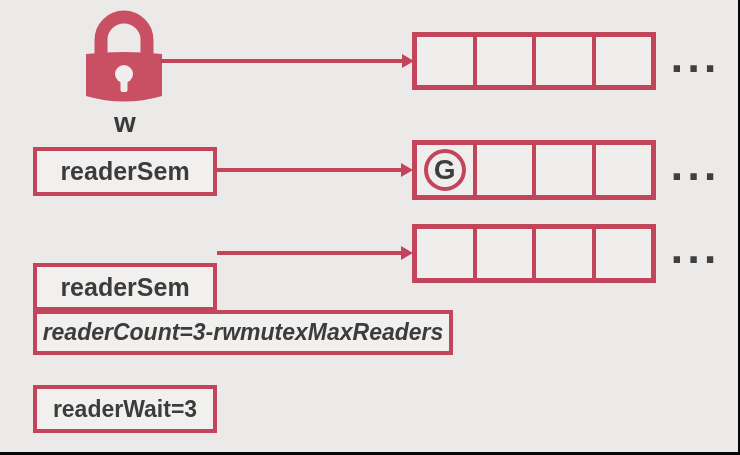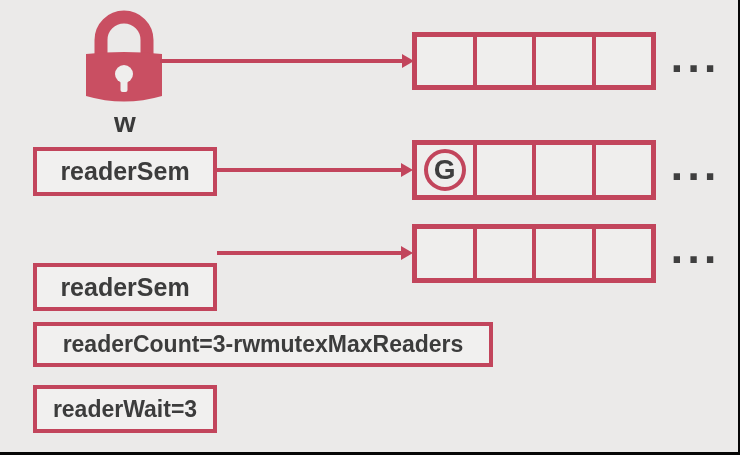--- a/index.html
+++ b/index.html
@@ -55,7 +55,7 @@
   }
   .writer{left:33px;top:147px;width:184px;height:49px;font-size:25px;}
   .reader{left:33px;top:230px;width:184px;height:48px;font-size:25px;margin-top:33px;}
-  .count {left:33px;top:322px;width:460px;height:45px;font-size:23px;}
+  .count {left:33px;top:310px;width:420px;height:45px;font-size:23px;font-style:italic;}
   .wait  {left:33px;top:385px;width:184px;height:48px;font-size:23px;}
   
   .edge-right{position:absolute;right:0;top:0;width:2px;height:100%;background:#060606;}

